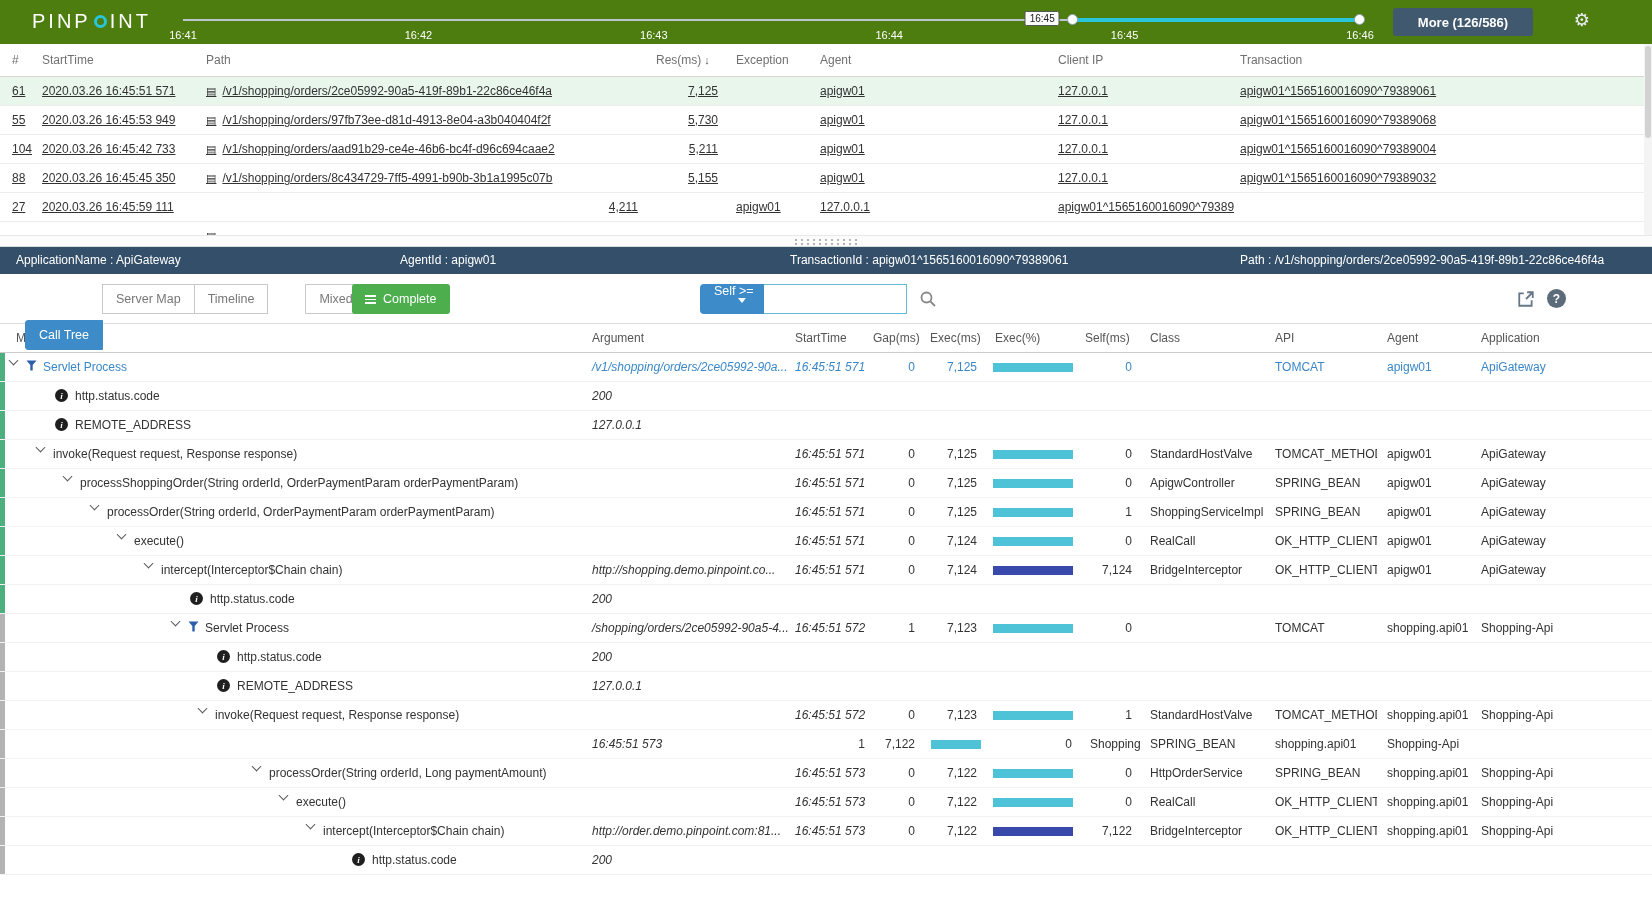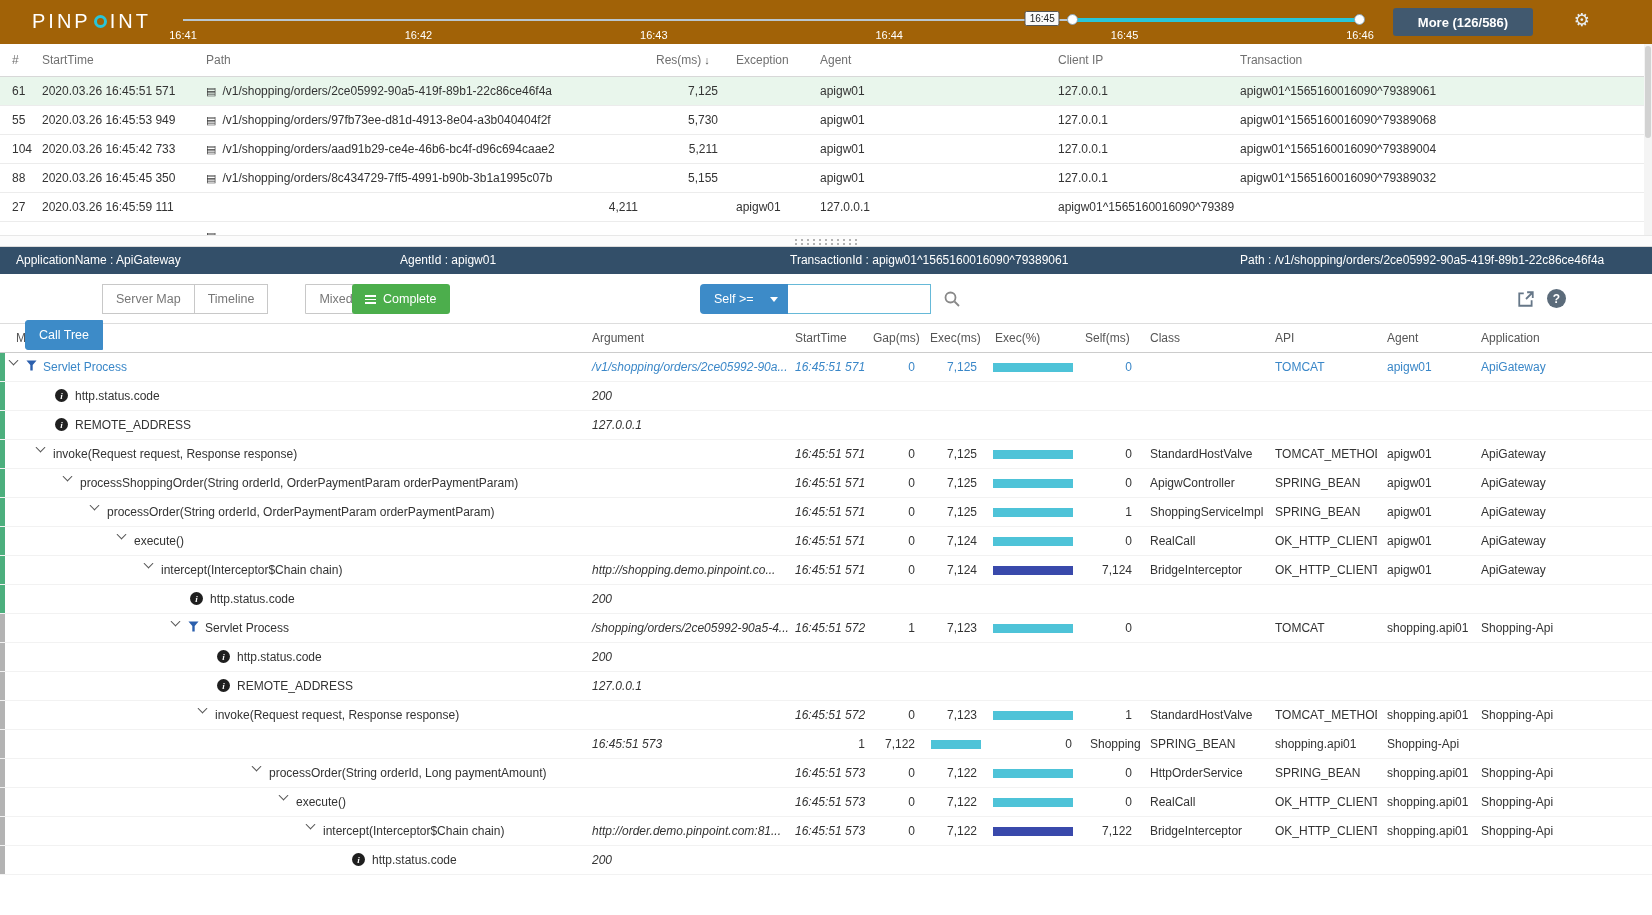--- a/index.html
+++ b/index.html
@@ -91,7 +91,7 @@
 
 <div class="app">
 
-  <header class="topbar" style="background: #a16207;">
+  <header class="topbar" style="background: #4d7c0f;">
     <div class="logo">
       <span>PINP</span>
         <span class="logo-o"></span>

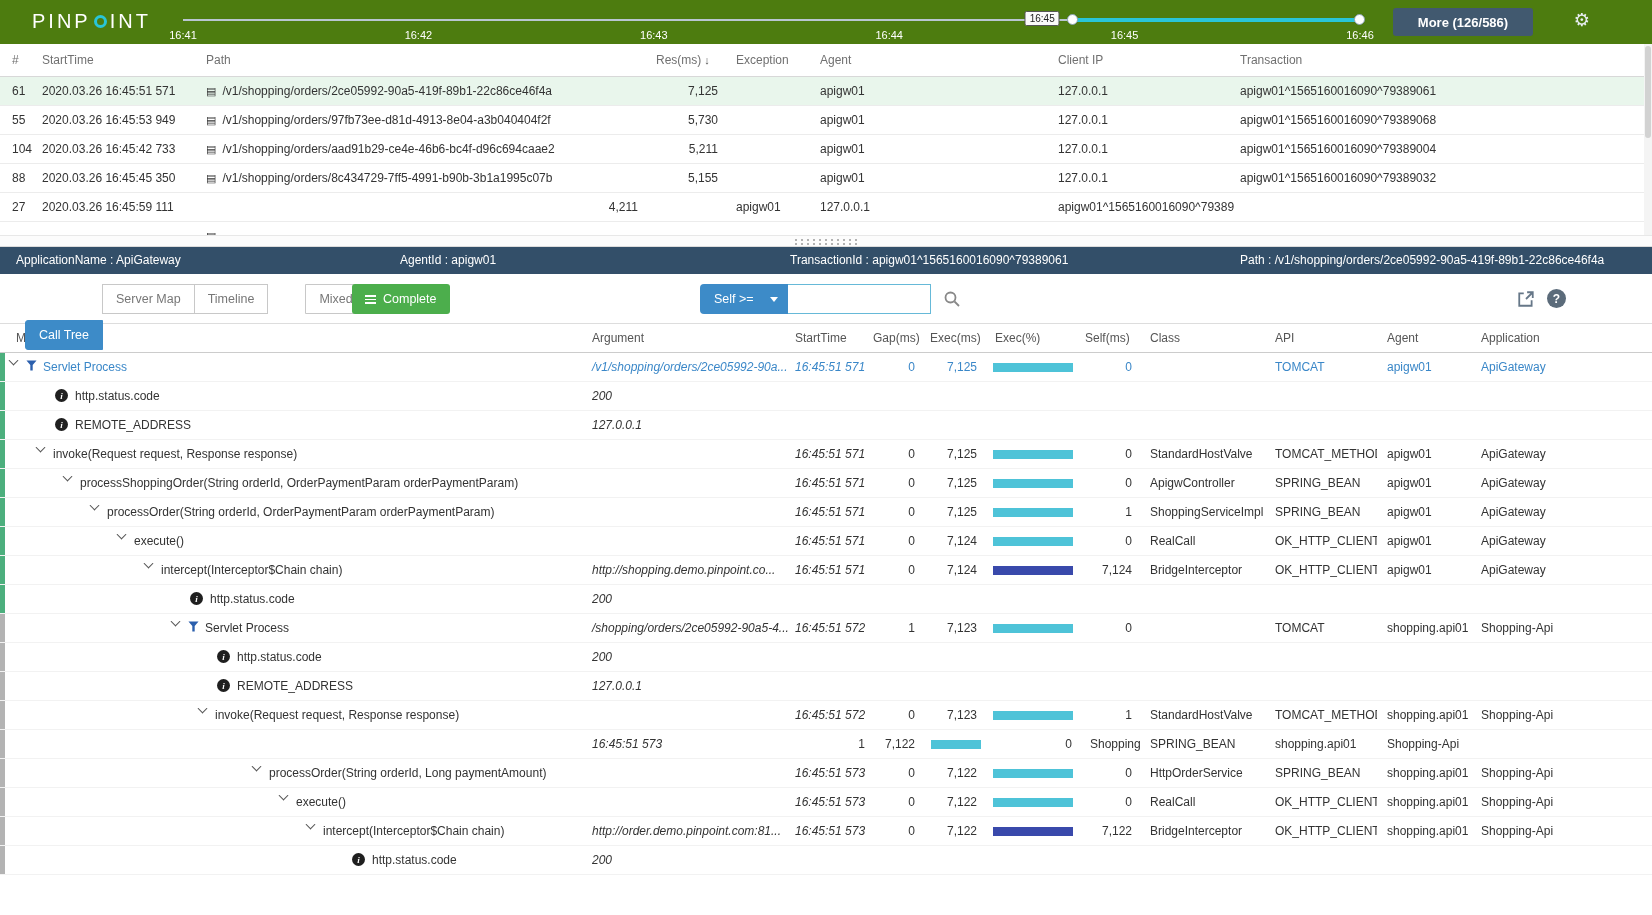--- a/index.html
+++ b/index.html
@@ -28,7 +28,7 @@
   .txn-header .c{padding-left:6px;white-space:nowrap;overflow:hidden;}
   .txn-header .col-num{padding-left:12px;}
   .sort-icon{color:#555;margin-left:3px;font-size:11px;}
-  .txn-body{height:158px;overflow:hidden;}
+  .txn-body{height:158px;overflow:hidden;text-decoration:underline;}
   .txn-row{height:29px;align-items:center;border-bottom:1px solid #ececec;cursor:pointer;background:#fff;}
   .txn-row .c{padding-left:6px;white-space:nowrap;overflow:hidden;}
   .txn-row .col-num{padding-left:12px;}

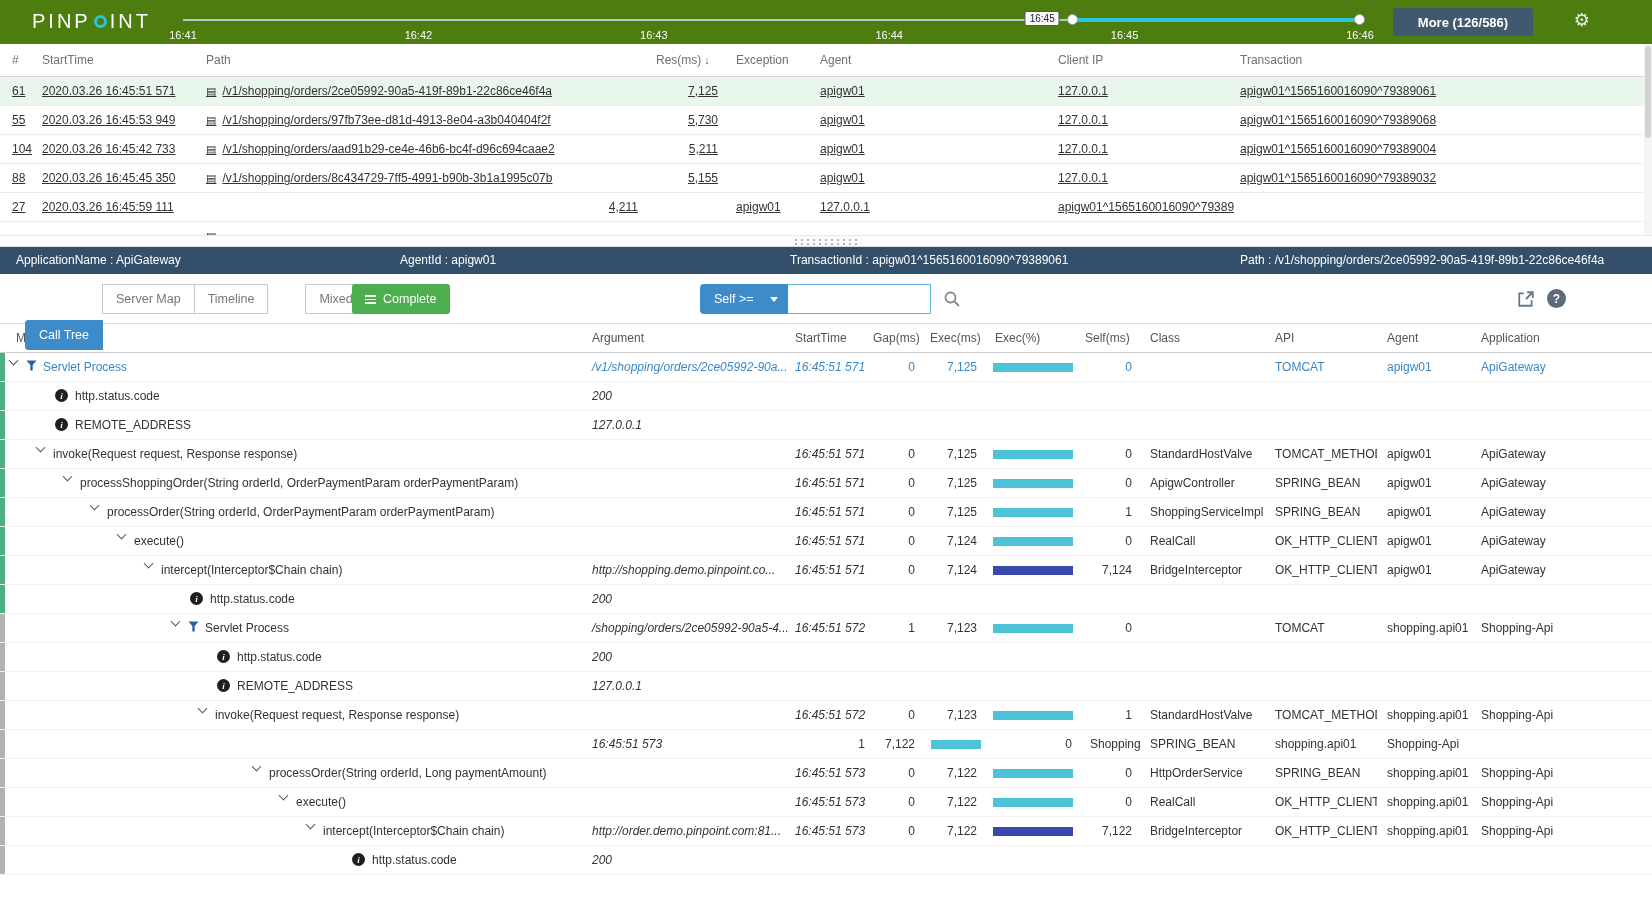--- a/index.html
+++ b/index.html
@@ -56,7 +56,7 @@
   .complete-btn{position:absolute;left:352px;top:10px;height:30px;padding:0 13px;background:var(--complete,#4cae4c);border:none;border-radius:3px;color:#fff;font-size:12.5px;font-family:inherit;display:flex;align-items:center;gap:7px;cursor:pointer;}
   .list-icon{width:11px;height:9px;background:repeating-linear-gradient(to bottom,#fff 0 1.6px,transparent 1.6px 3.6px);}
   .search-group{position:absolute;left:700px;top:10px;display:flex;align-items:center;}
-  .self-select{height:30px;padding:0 10px 0 14px;background:var(--tab,#3d8bc8);color:#fff;border:none;border-radius:4px 0 0 4px;font-size:12.5px;font-family:inherit;display:flex;align-items:center;cursor:pointer;}
+  .self-select{height:30px;padding:0 10px 0 14px;background:var(--tab,#3d8bc8);color:#fff;border:none;border-radius:4px 0 0 4px;font-size:12.5px;font-family:inherit;display:flex;align-items:center;cursor:pointer;flex-direction:column;}
   .caret{width:0;height:0;border-left:4px solid transparent;border-right:4px solid transparent;border-top:5px solid #fff;margin-left:16px;}
   .search-input{height:30px;width:143px;border:1px solid #66b9d8;border-left:none;padding:0 8px;font-size:12px;font-family:inherit;outline:none;}
   .search-icon{margin-left:12px;cursor:pointer;}

